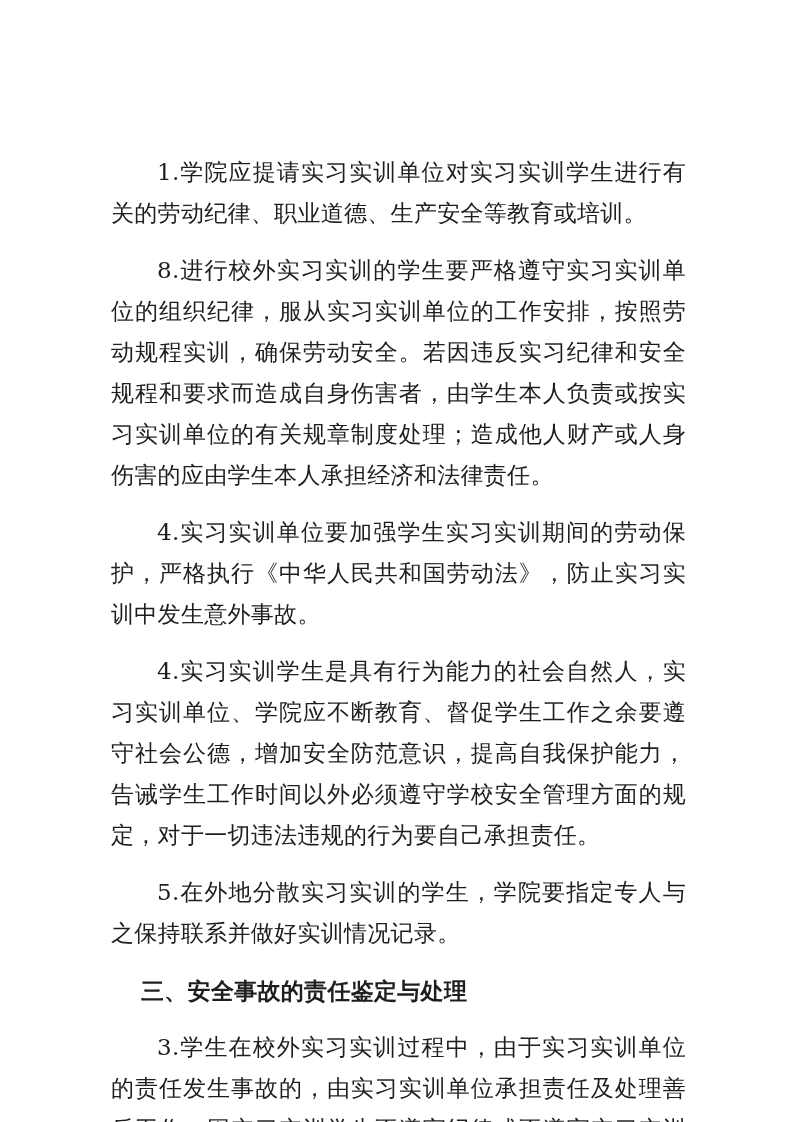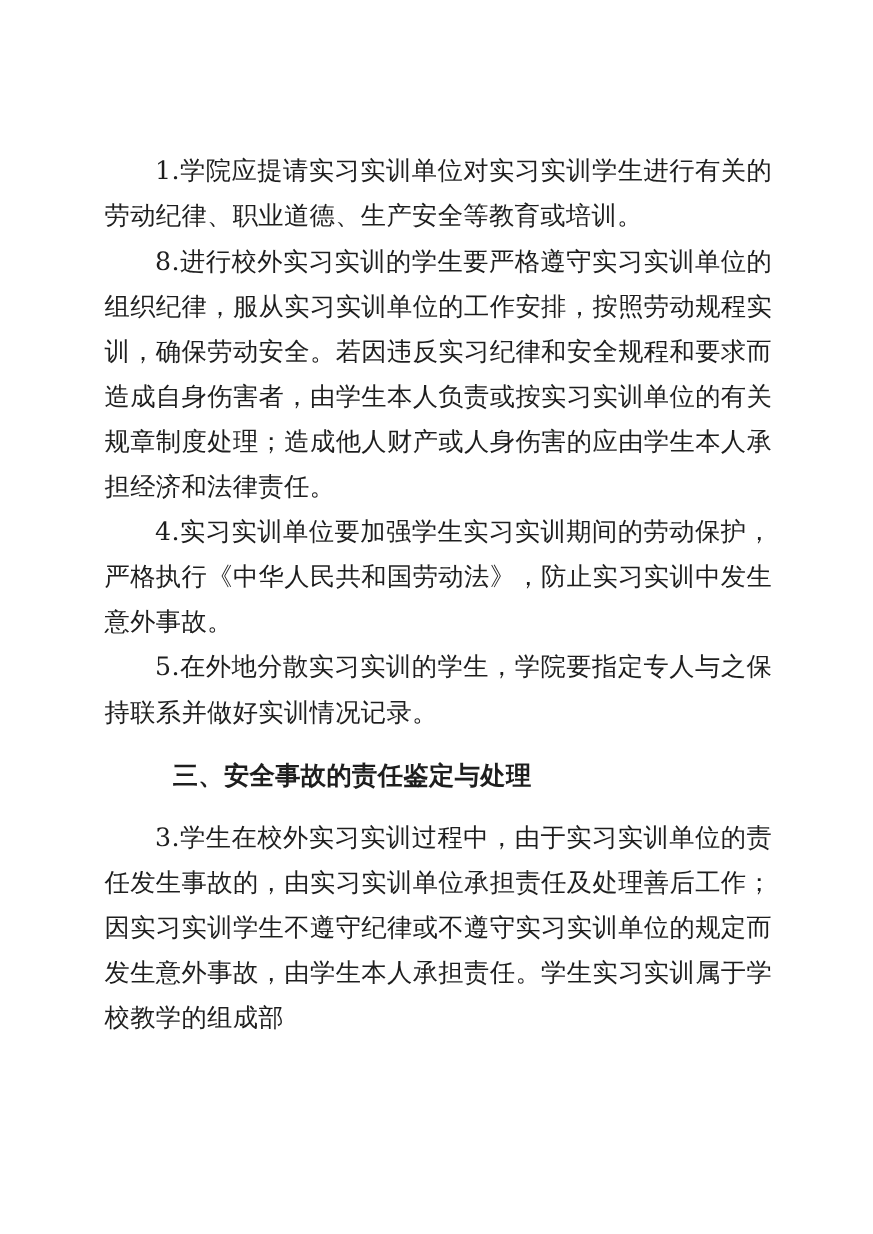--- a/index.html
+++ b/index.html
@@ -23,7 +23,7 @@
     width: 607px;
   }
   .body-para {
-    margin: 0;
+    margin: 16px;
     font-size: 23px;
     line-height: 41px;
     letter-spacing: 0.3px;

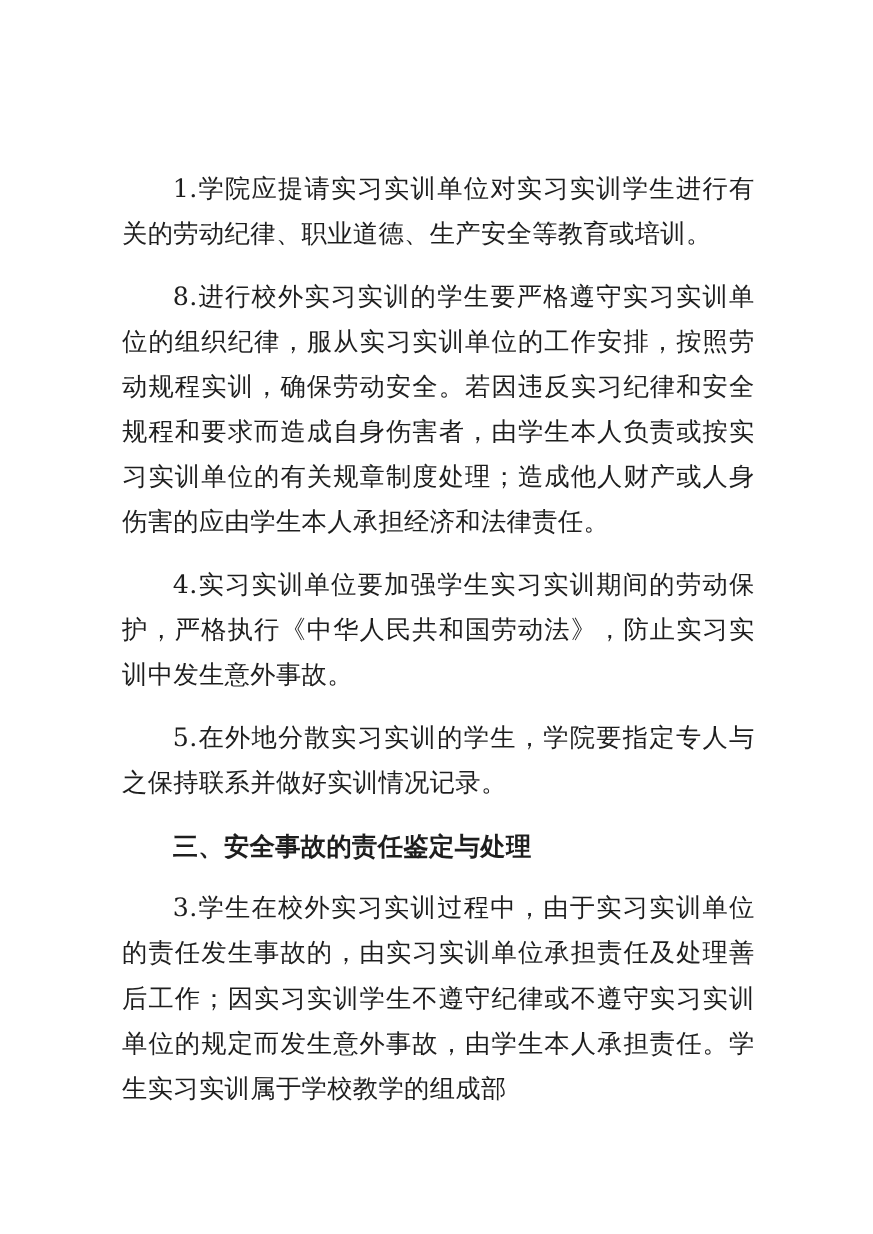--- a/index.html
+++ b/index.html
@@ -49,6 +49,7 @@
     <p class="body-para">1.学院应提请实习实训单位对实习实训学生进行有关的劳动纪律、职业道德、生产安全等教育或培训。</p>
     <p class="body-para">8.进行校外实习实训的学生要严格遵守实习实训单位的组织纪律，服从实习实训单位的工作安排，按照劳动规程实训，确保劳动安全。若因违反实习纪律和安全规程和要求而造成自身伤害者，由学生本人负责或按实习实训单位的有关规章制度处理；造成他人财产或人身伤害的应由学生本人承担经济和法律责任。</p>
     <p class="body-para">4.实习实训单位要加强学生实习实训期间的劳动保护，严格执行《中华人民共和国劳动法》，防止实习实训中发生意外事故。</p>
+    <p class="body-para">4.实习实训学生是具有行为能力的社会自然人，实习实训单位、学院应不断教育、督促学生工作之余要遵守社会公德，增加安全防范意识，提高自我保护能力，告诫学生工作时间以外必须遵守学校安全管理方面的规定，对于一切违法违规的行为要自己承担责任。</p>
     <p class="body-para">5.在外地分散实习实训的学生，学院要指定专人与之保持联系并做好实训情况记录。</p>
     <p class="section-heading">三、安全事故的责任鉴定与处理</p>
     <p class="body-para">3.学生在校外实习实训过程中，由于实习实训单位的责任发生事故的，由实习实训单位承担责任及处理善后工作；因实习实训学生不遵守纪律或不遵守实习实训单位的规定而发生意外事故，由学生本人承担责任。学生实习实训属于学校教学的组成部</p>

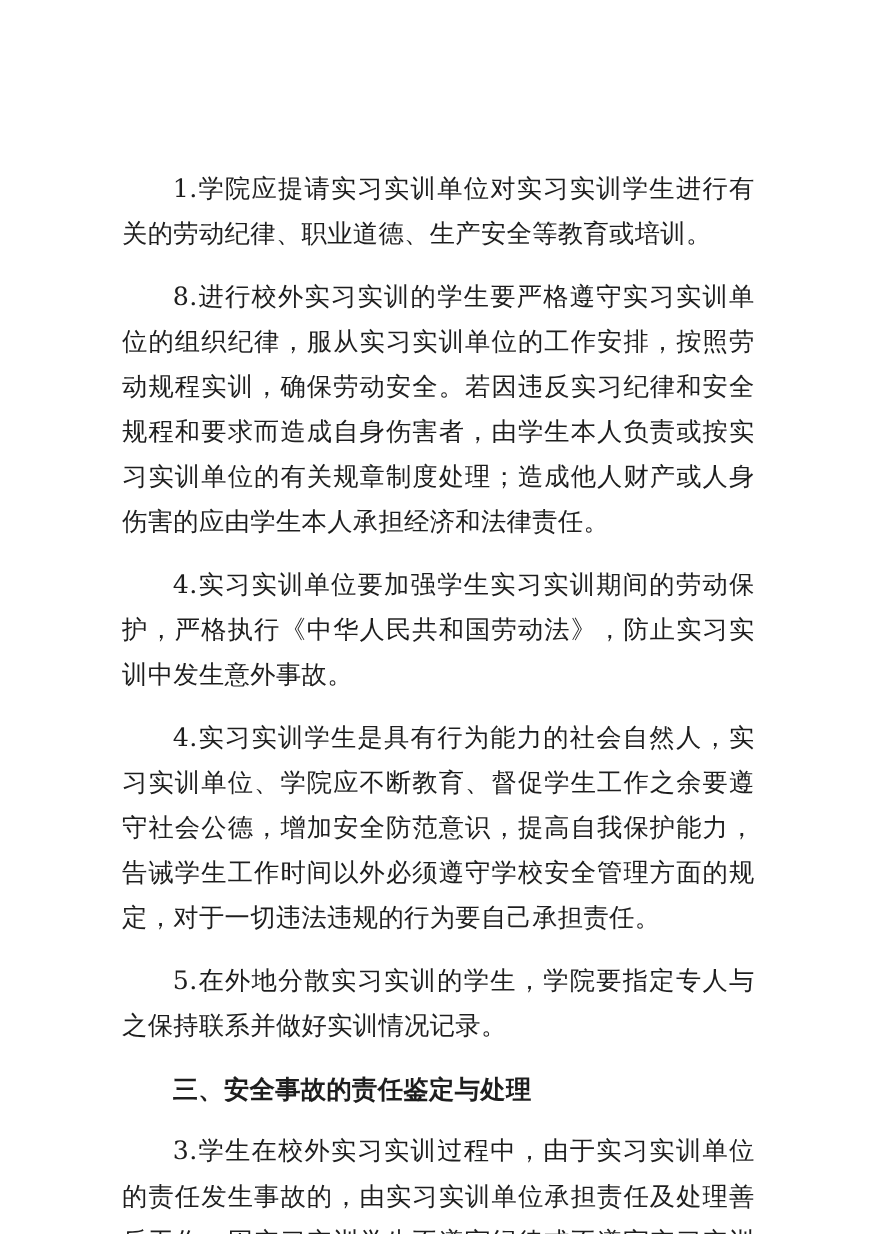--- a/index.html
+++ b/index.html
@@ -33,7 +33,7 @@
     font-weight: 400;
   }
   .section-heading {
-    margin: 16px;
+    margin: 0;
     font-size: 23px;
     line-height: 41px;
     letter-spacing: 0.3px;

